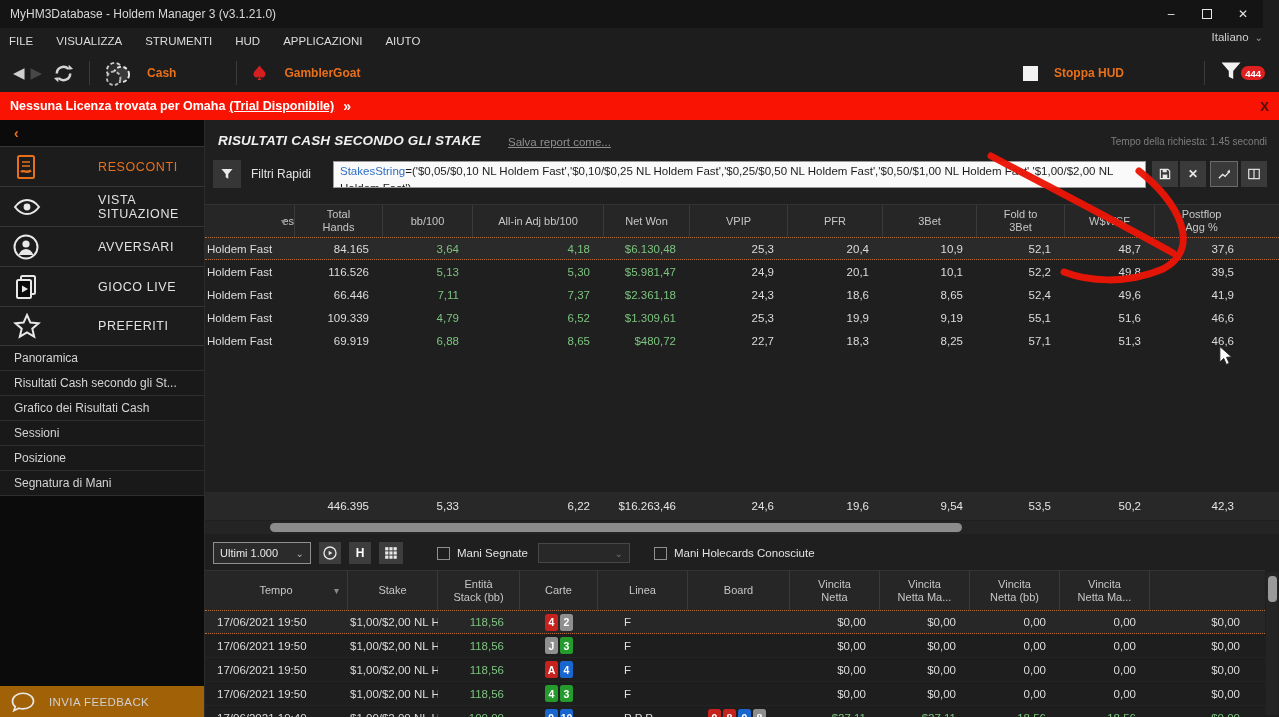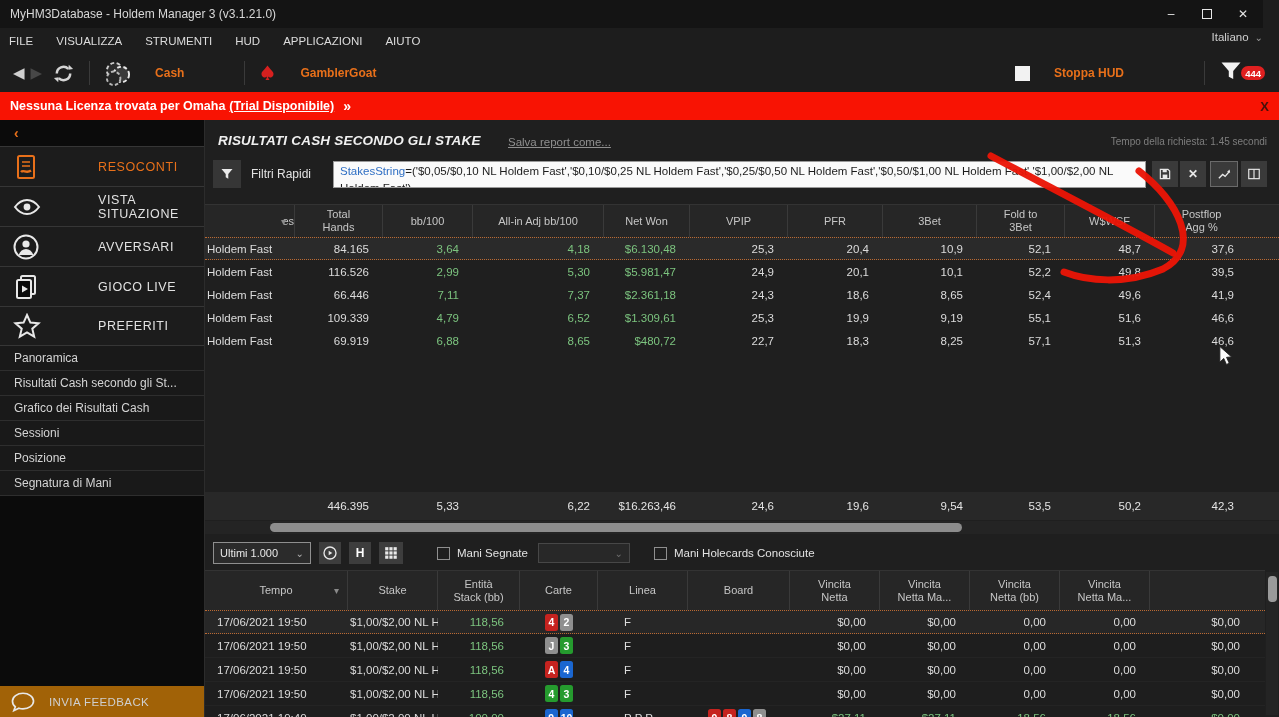--- a/index.html
+++ b/index.html
@@ -30,7 +30,7 @@
   .navarrow.fwd { color:#474747; margin-left:6px; }
   .refresh { margin-left:10px; display:grid; place-items:center; }
   .tsep { width:1px; height:24px; background:#3a3a3a; margin:0 14px; }
-  .tool-group { display:flex; align-items:center; gap:24px; }
+  .tool-group { display:flex; align-items:center; gap:16px; }
   .orange-label { color:#e8701a; font-weight:bold; font-size:12px; }
   .spacer { flex:1; }
   .stophud-box { width:15px; height:15px; background:#f2f2f2; }

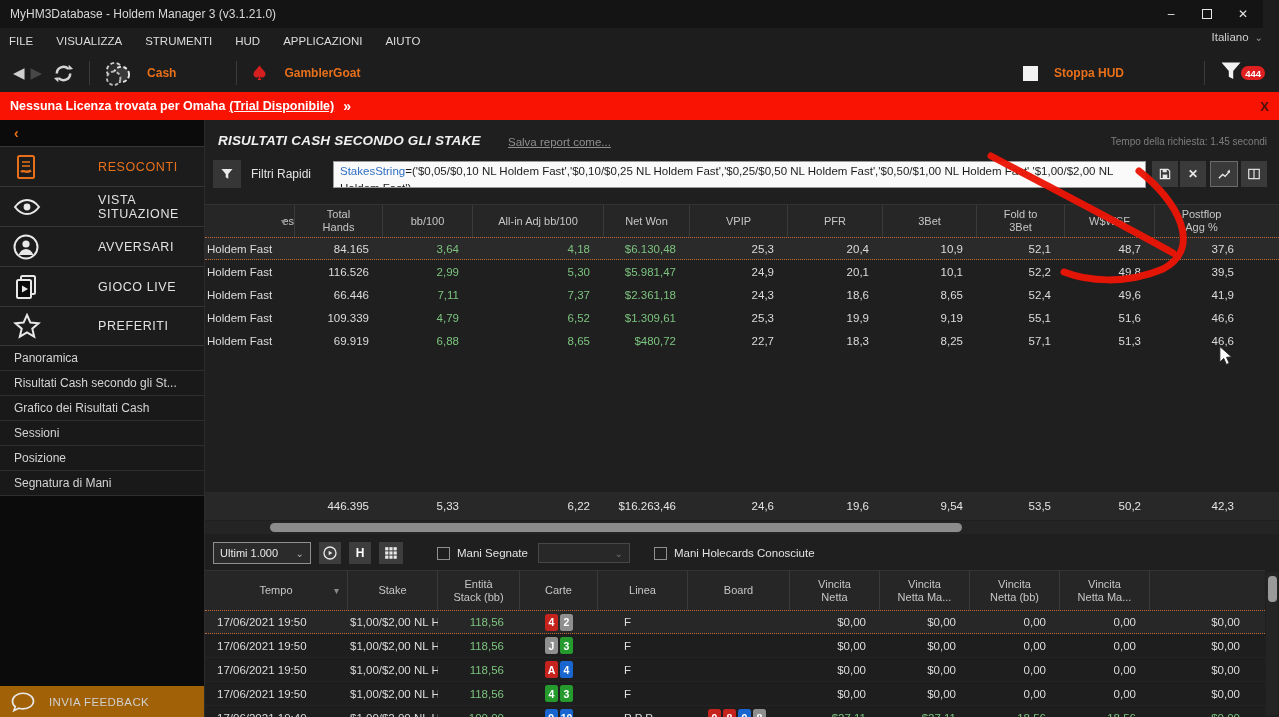--- a/index.html
+++ b/index.html
@@ -370,7 +370,7 @@
         <div class="srow sgrid">
           <div class="cell left">Holdem Fast</div>
           <div class="cell">116.526</div>
-          <div class="cell green">2,99</div>
+          <div class="cell green">5,13</div>
           <div class="cell green">5,30</div>
           <div class="cell green">$5.981,47</div>
           <div class="cell">24,9</div>

